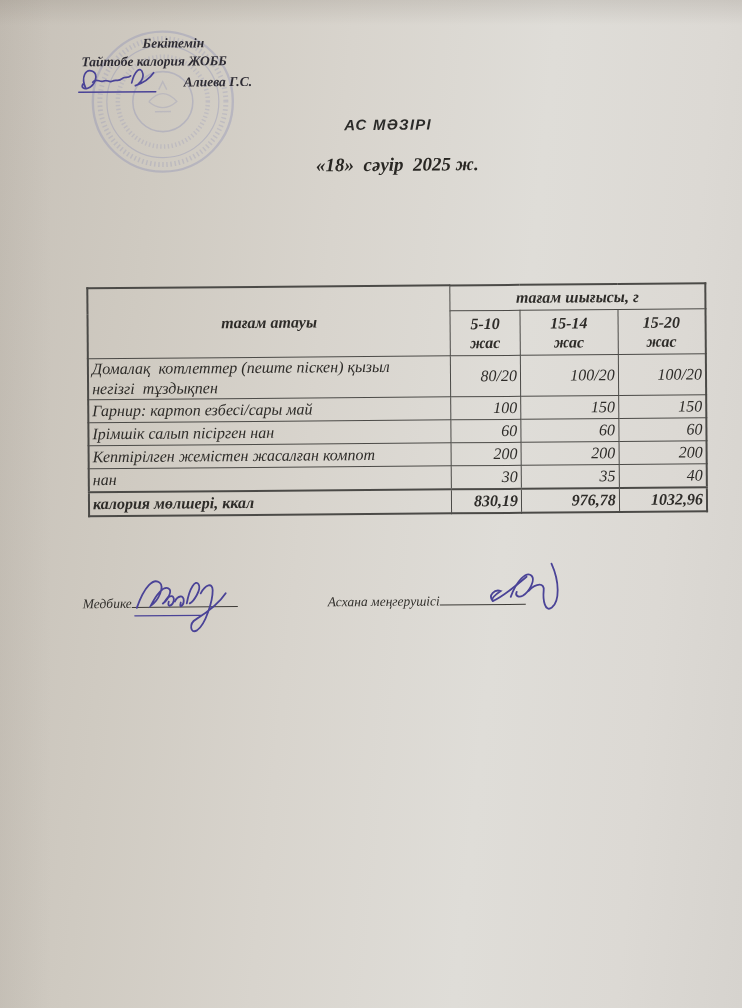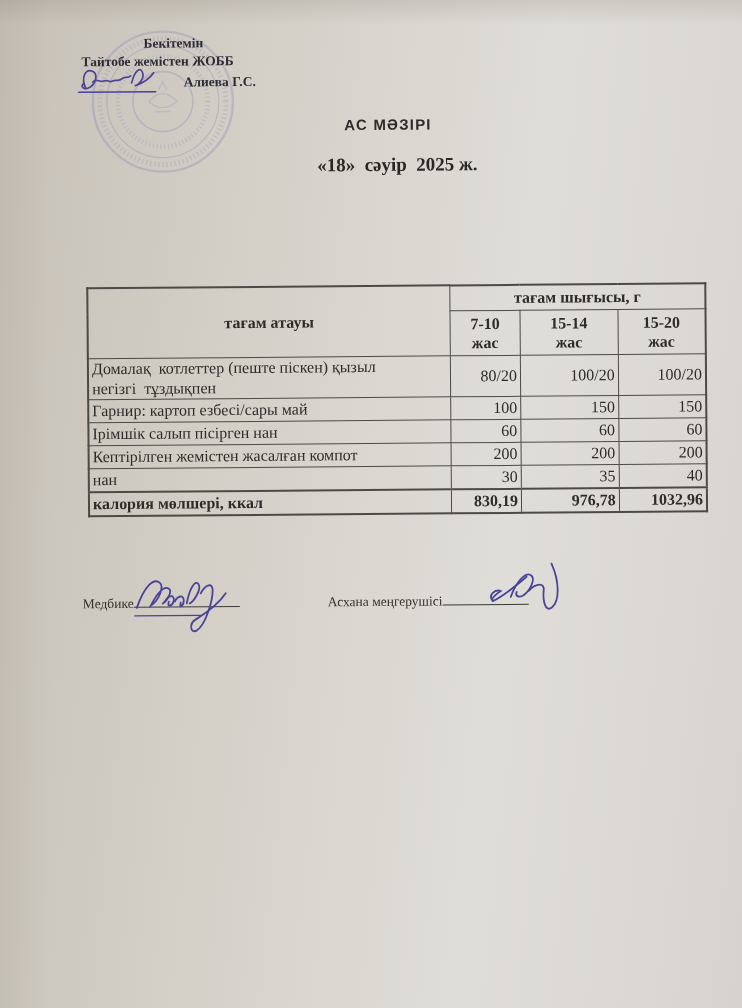--- a/index.html
+++ b/index.html
@@ -11,6 +11,7 @@
       linear-gradient(180deg, rgba(110,100,88,.16) 0%, rgba(110,100,88,0) 2.5%),
       linear-gradient(90deg, rgba(110,100,88,.08) 0%, rgba(110,100,88,0) 7%),
       linear-gradient(96deg,#c7c1b8 0%,#cfcac1 20%,#d8d4cd 42%,#dfddd8 66%,#dcd9d4 85%,#d6d3ce 100%);
+    font-style: italic;
   }
   .sheet{position:absolute;inset:0;transform:rotate(-0.45deg);color:#2e2c28;}
 

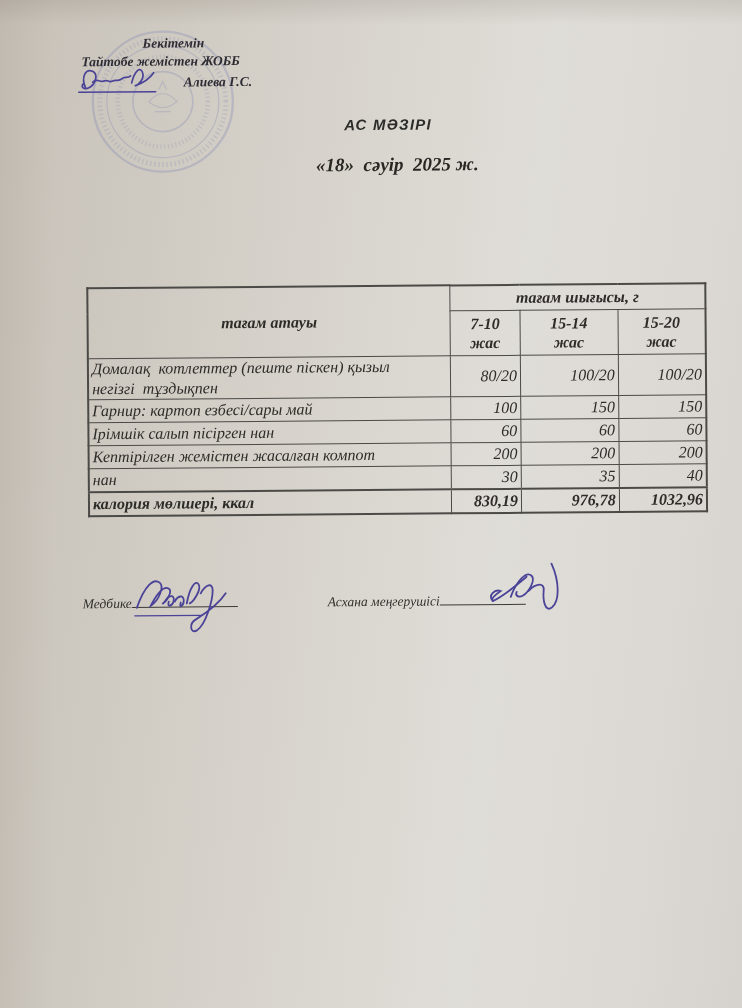--- a/index.html
+++ b/index.html
@@ -74,7 +74,7 @@
 
     <div class="approval">
       <div class="l1">Бекітемін</div>
-      <div>Тайтобе жемістен ЖОББ</div>
+      <div>Тайтобе калория ЖОББ</div>
       <div class="sig-row">
         <svg class="director-sig" width="95" height="38" viewBox="0 0 95 38">
           <g fill="none" stroke="#4a4397" stroke-width="1.7" stroke-linecap="round">

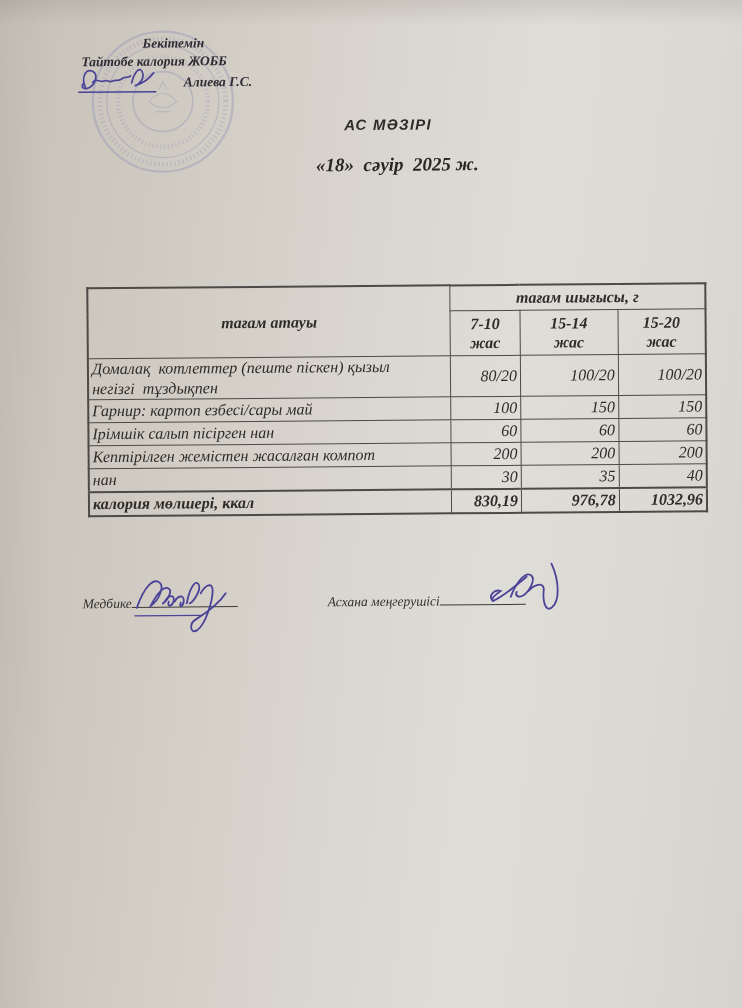--- a/index.html
+++ b/index.html
@@ -104,7 +104,7 @@
           <th class="th-group" colspan="3">тағам шығысы, г</th>
         </tr>
         <tr>
-          <th class="th-age">7-10
+          <th class="th-age">5-10
 жас</th>
           <th class="th-age">15-14
 жас</th>

